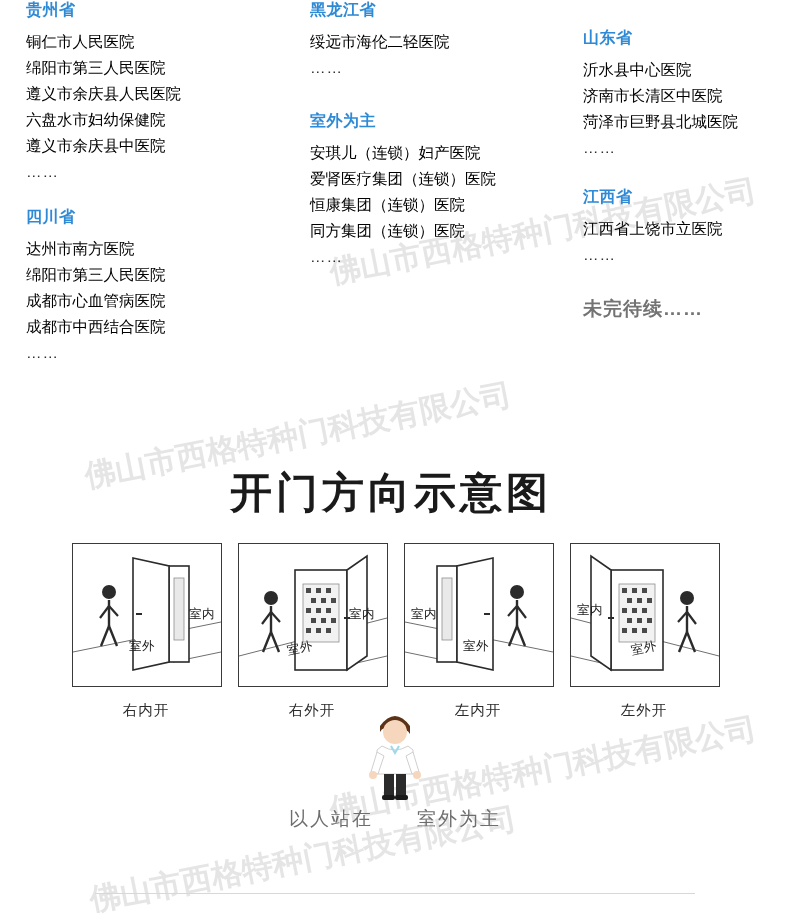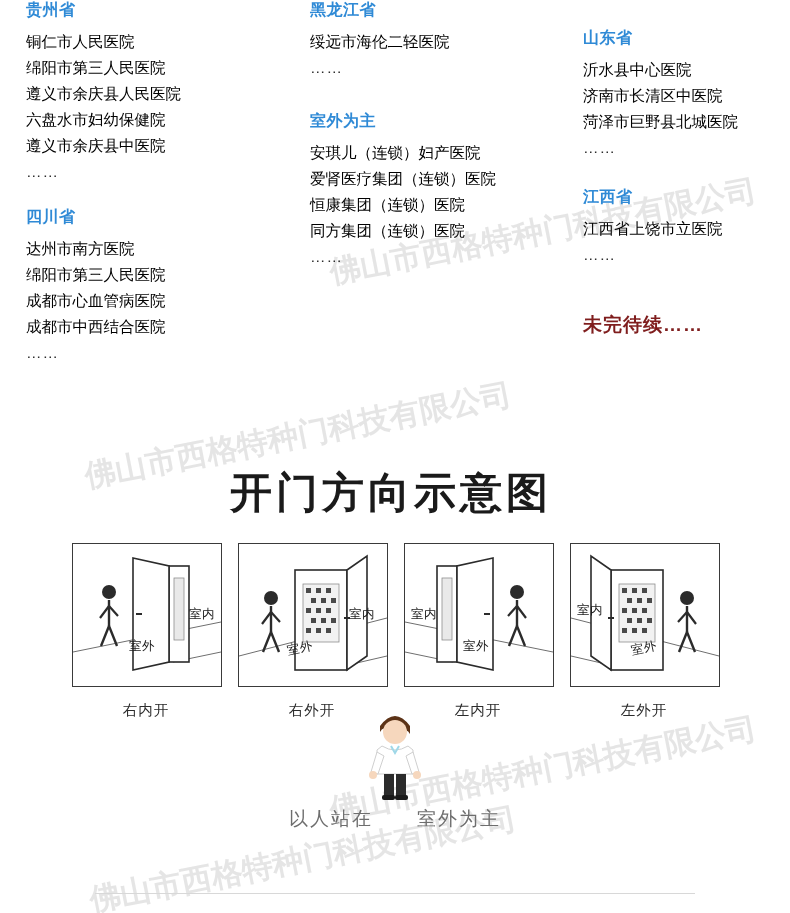--- a/index.html
+++ b/index.html
@@ -75,9 +75,9 @@
   .to-be-continued {
     font-size: 19px;
     font-weight: bold;
-    color: #7f1d1d;
+    color: #737373;
     letter-spacing: 1px;
-    margin-top: 44px;
+    margin-top: 28px;
     white-space: nowrap;
   }
 

